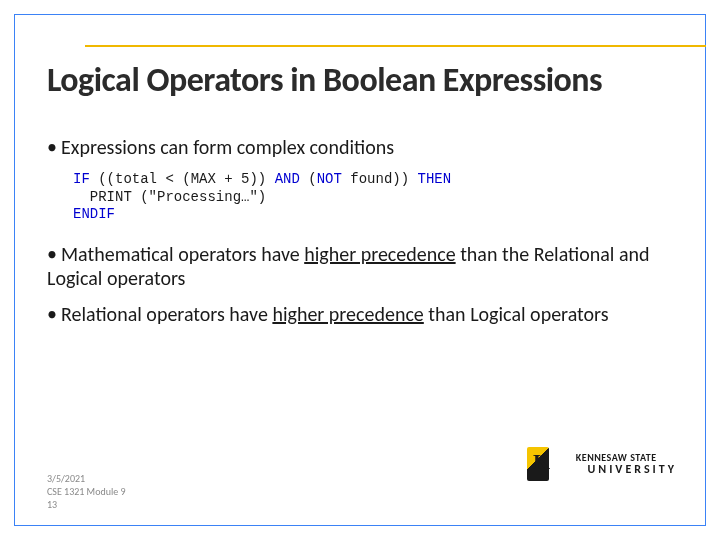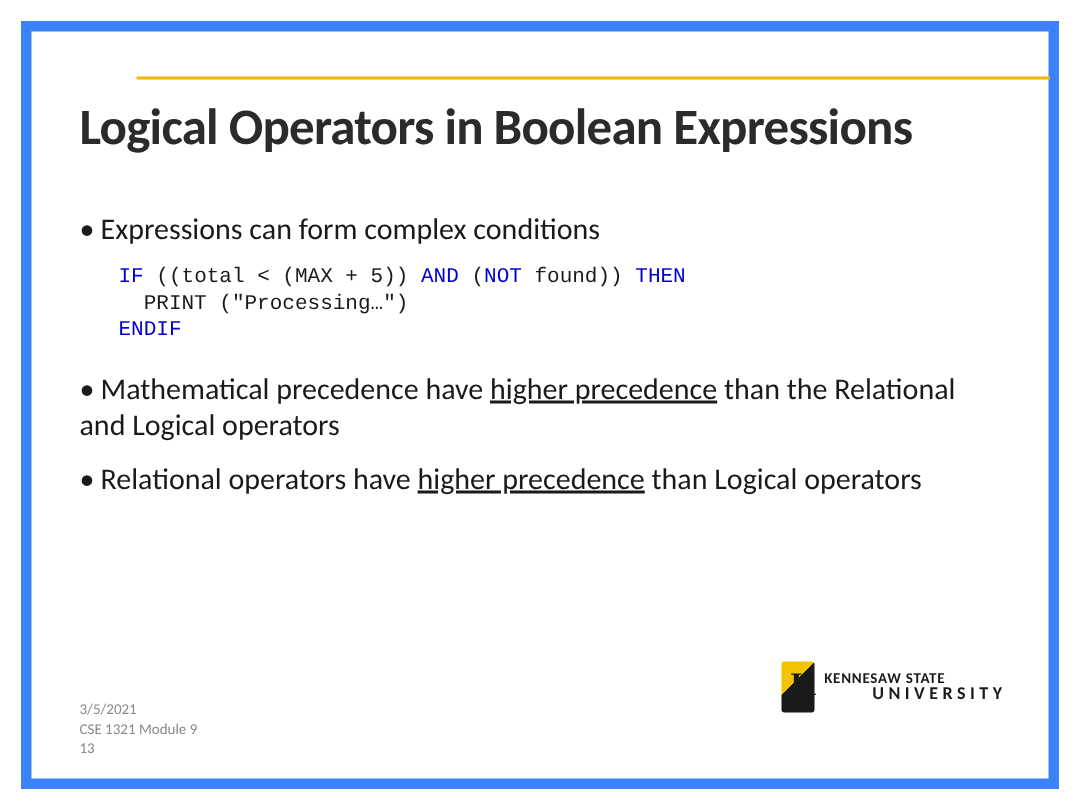--- a/index.html
+++ b/index.html
@@ -18,7 +18,7 @@
     top: 14px;
     right: 14px;
     bottom: 14px;
-    border: 7px solid #3b82f6;
+    border: 1px solid #3b82f6;
     text-decoration: underline;
   }
   .accent-line {

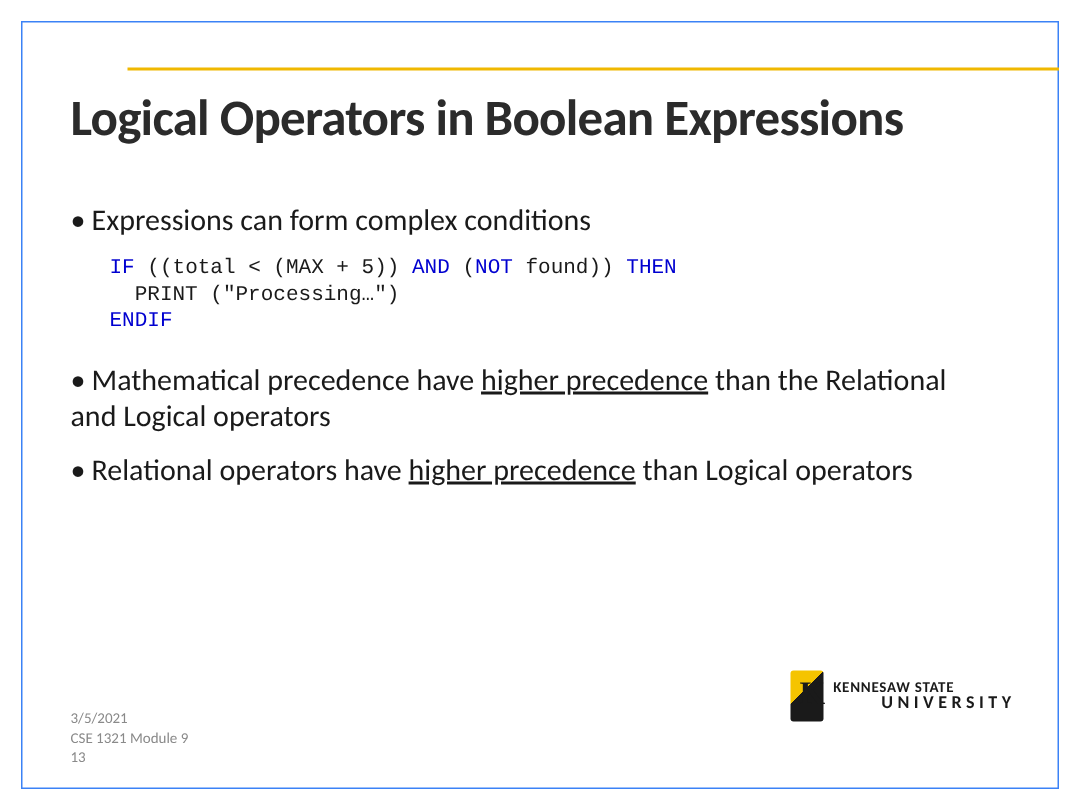--- a/index.html
+++ b/index.html
@@ -138,7 +138,7 @@
 <span class="kw">ENDIF</span></div>
 
     <div class="bullet">
-      <span class="dot">•</span><span>Mathematical precedence have </span><span class="under">higher precedence</span><span> than the Relational and Logical operators</span>
+      <span class="dot">•</span><span>Mathematical operators have </span><span class="under">higher precedence</span><span> than the Relational and Logical operators</span>
     </div>
 
     <div class="bullet" style="margin-top:4px">

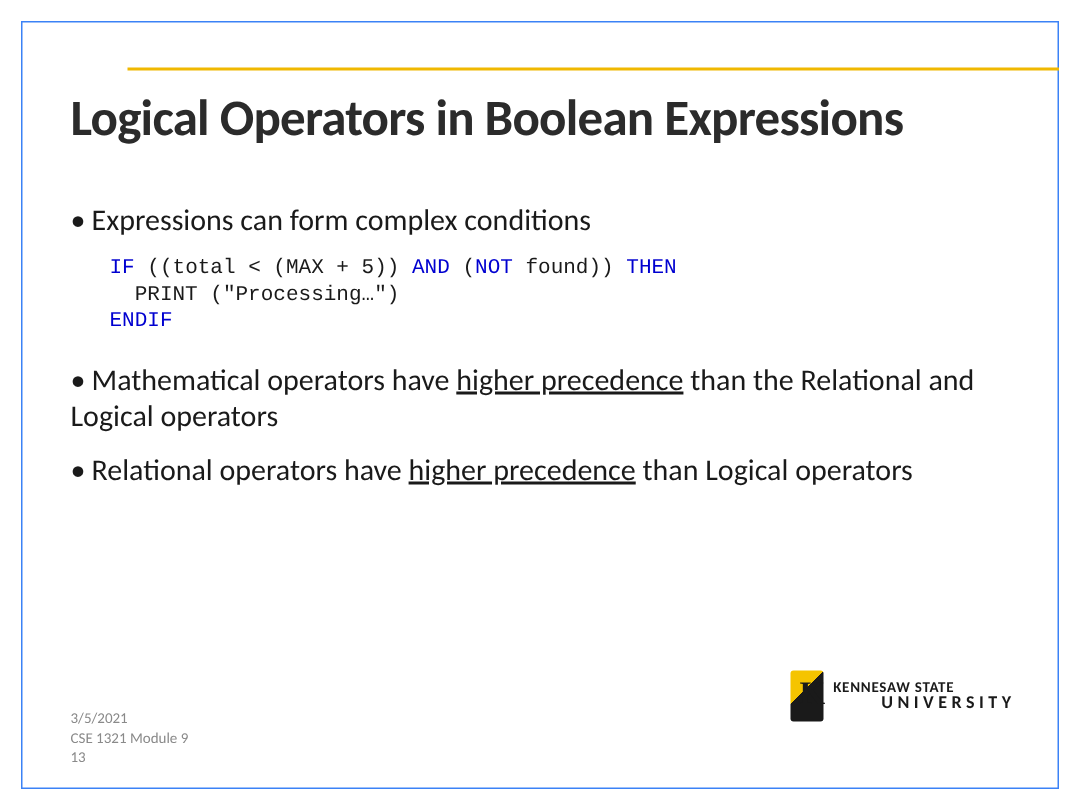--- a/index.html
+++ b/index.html
@@ -110,6 +110,7 @@
     letter-spacing:0.5px;
     font-weight:700;
     color:#1a1a1a;
+    text-align:center;
   }
   .logo-line2 {
     font-size:12px;

